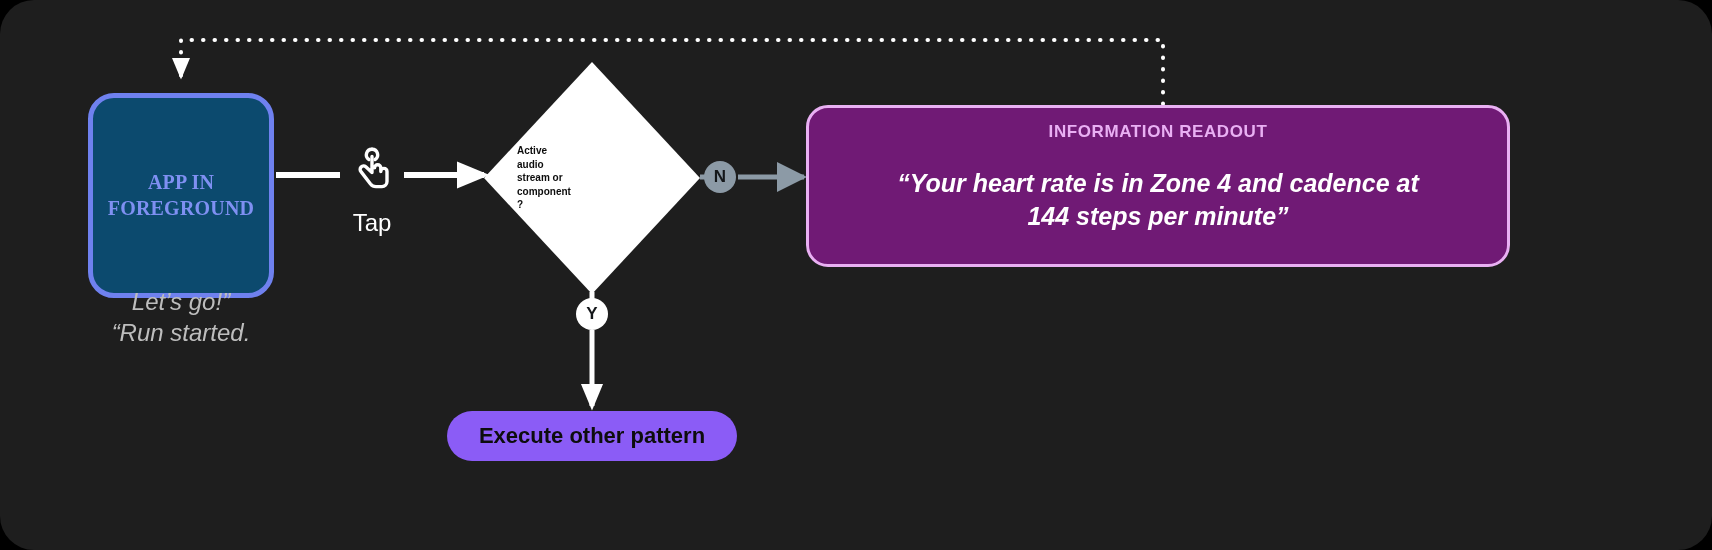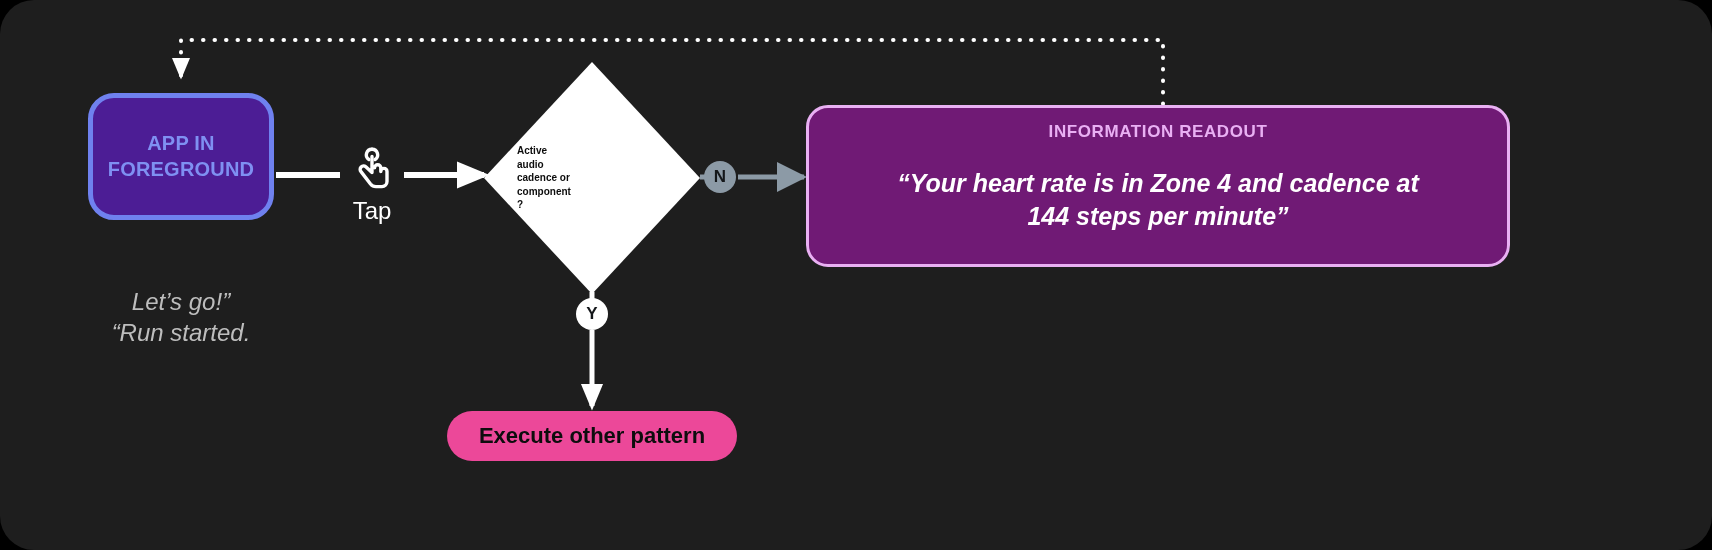--- a/index.html
+++ b/index.html
@@ -30,15 +30,16 @@
     left: 88px;
     top: 93px;
     width: 186px;
-    height: 127px;
+    height: 205px;
     box-sizing: border-box;
-    background: #4c1d95;
+    background: #0c4a6e;
     border: 5px solid #6f81ef;
     border-radius: 26px;
     display: flex;
     align-items: center;
     justify-content: center;
     text-align: center;
+    font-family: Liberation Serif, serif;
   }
   #app-box .label {
     color: #7f90f2;

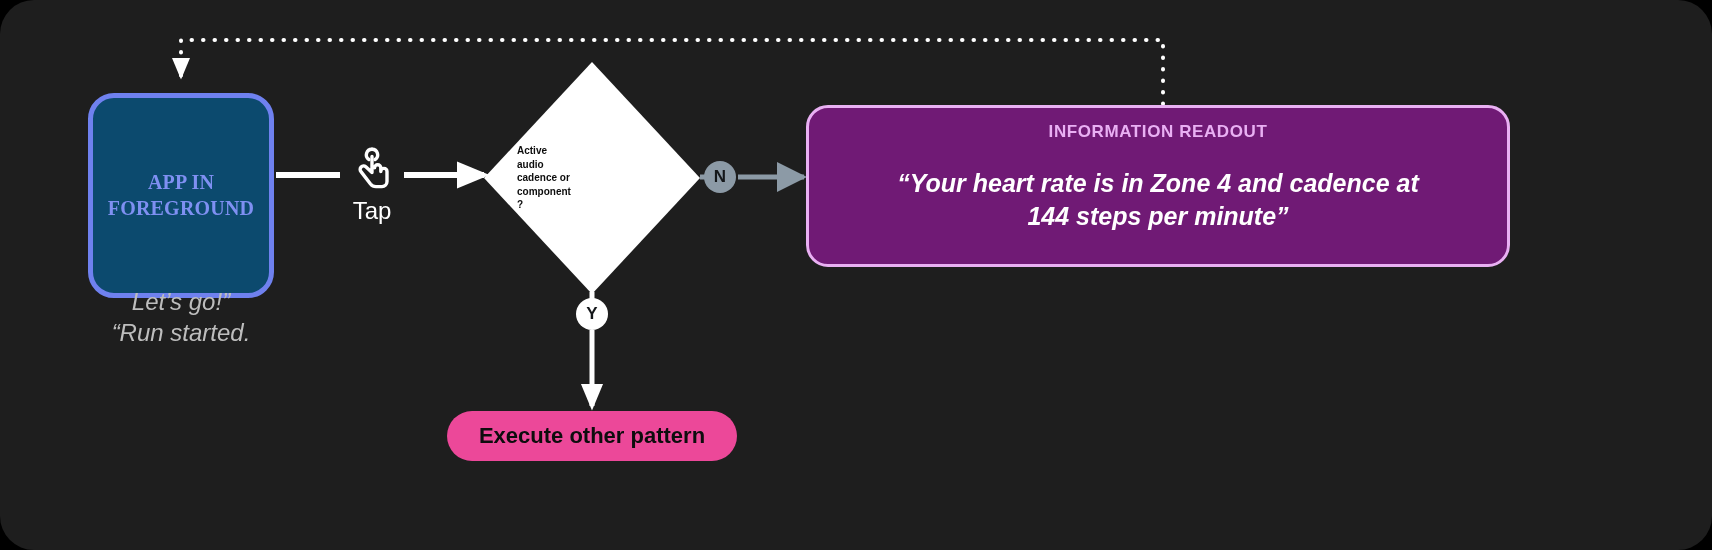--- a/index.html
+++ b/index.html
@@ -245,7 +245,7 @@
     <div id="diamond-text">
       <span>Active</span><br>
       <span>audio</span><br>
-      <span>cadence or</span><br>
+      <span>stream or</span><br>
       <span>component</span><br>
       <span>?</span>
     </div>

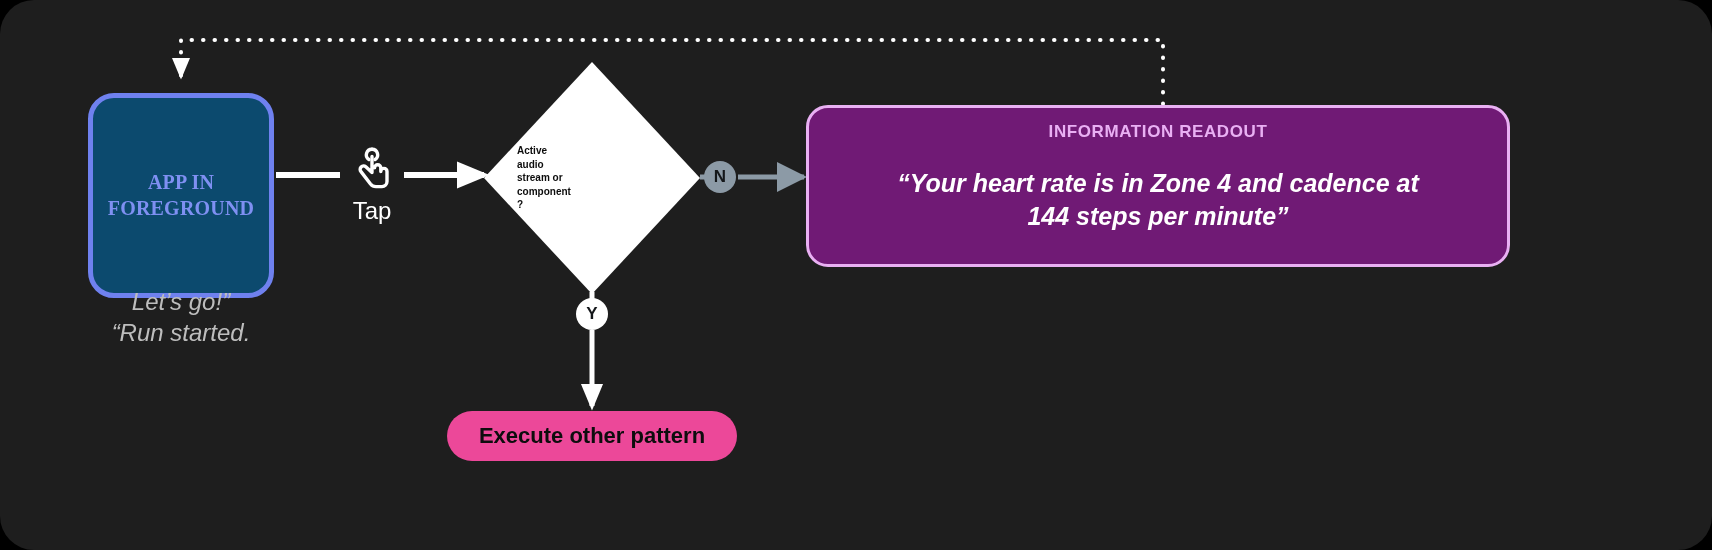--- a/index.html
+++ b/index.html
@@ -76,7 +76,7 @@
   }
   #tap-group .tap-label {
     display: block;
-    margin-top: 6px;
+    margin-top: 18px;
     color: #ffffff;
     font-size: 24px;
     line-height: 1;

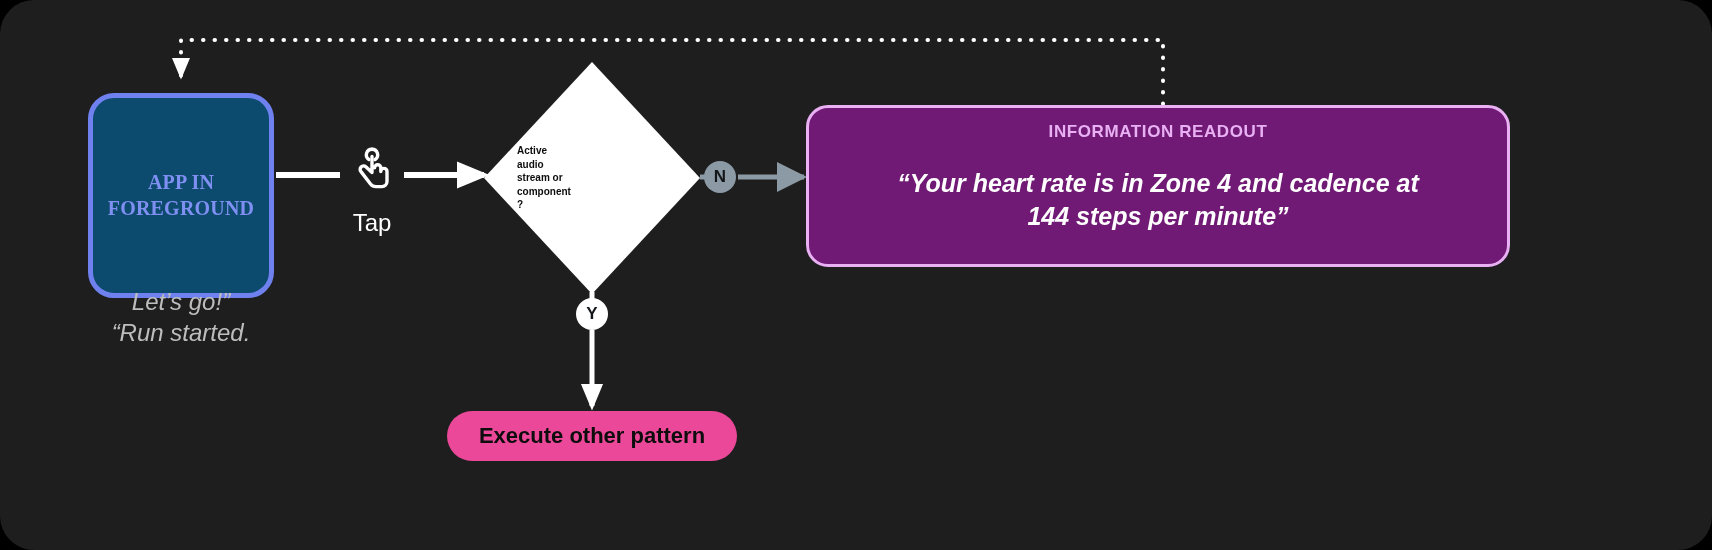--- a/index.html
+++ b/index.html
@@ -138,7 +138,7 @@
     width: 290px;
     height: 50px;
     box-sizing: border-box;
-    background: #ec4899;
+    background: #8b5cf6;
     border-radius: 25px;
     display: flex;
     align-items: center;

